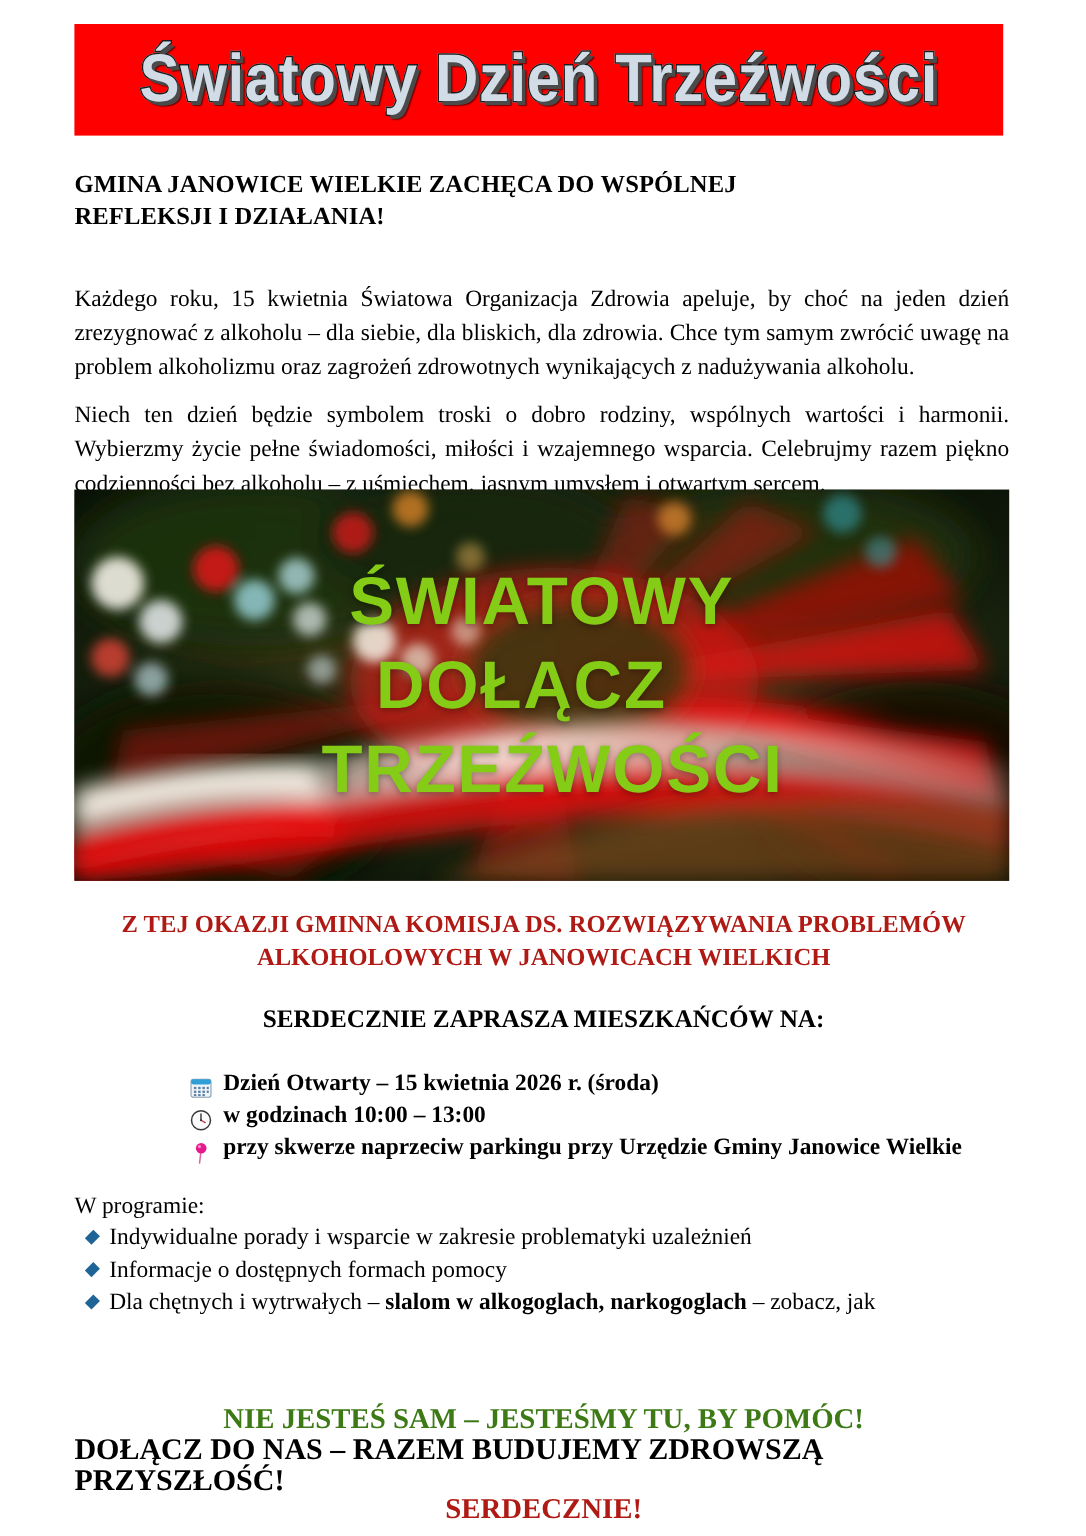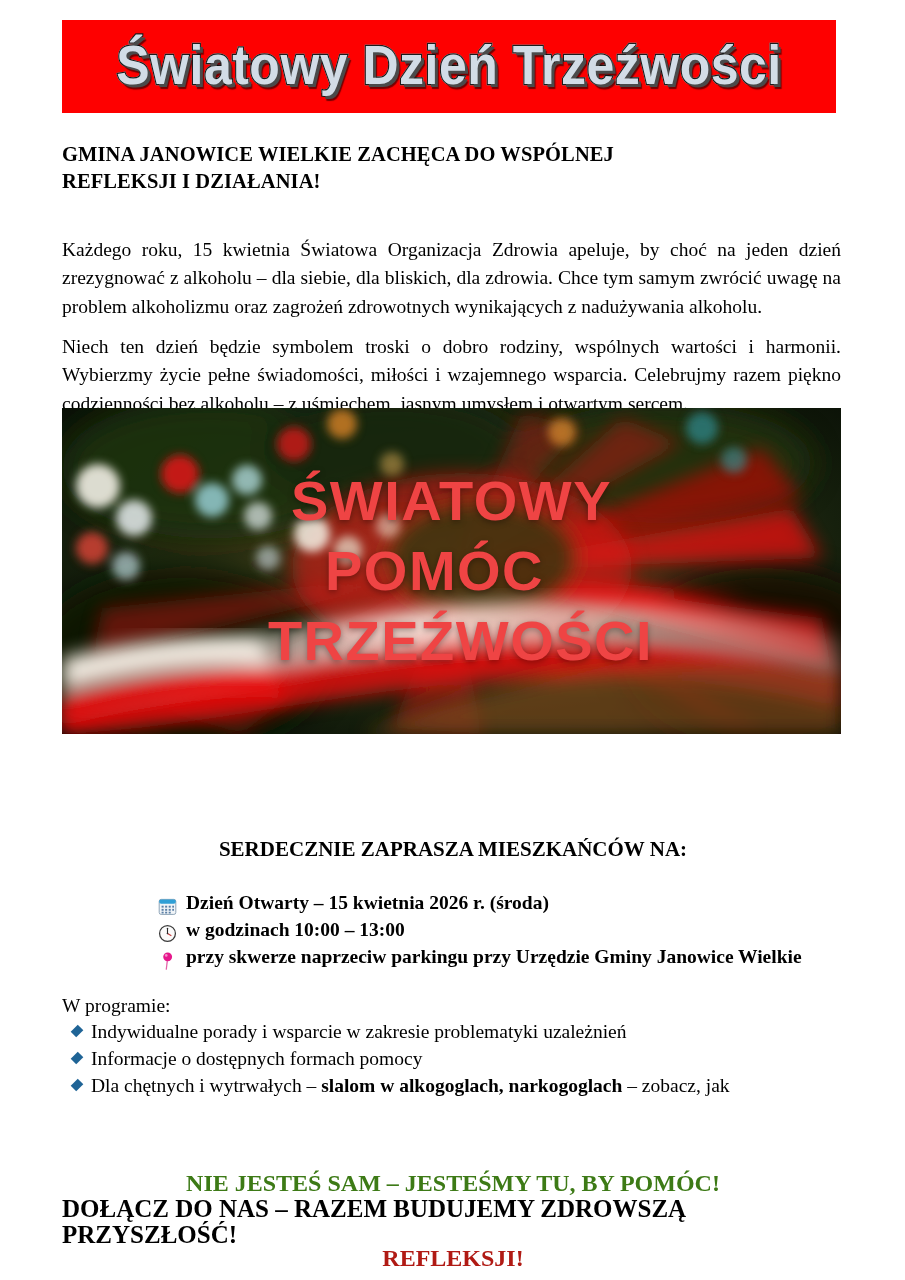--- a/index.html
+++ b/index.html
@@ -108,7 +108,7 @@
     font-weight: bold;
     font-size: 56px;
     line-height: 58px;
-    color: #ef4444;
+    color: #84cc16;
     letter-spacing: 1.5px;
     text-shadow: 0 2px 6px rgba(0,0,0,0.35);
   }

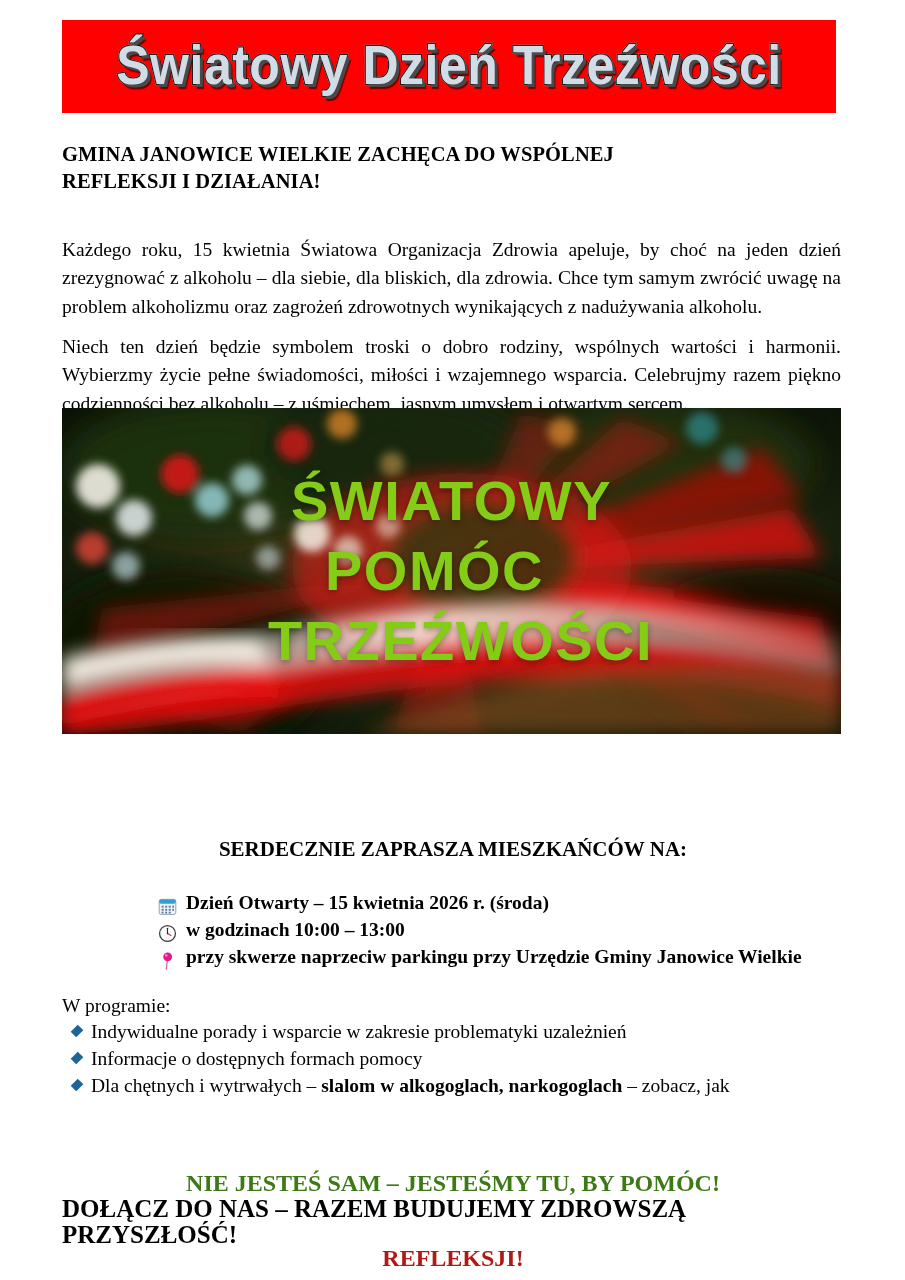--- a/index.html
+++ b/index.html
@@ -351,7 +351,7 @@
 
     <div class="photo-caption">
       <span class="cap-1">ŚWIATOWY</span>
-      <span class="cap-2">POMÓC</span>
+      <span class="cap-2">DOŁĄCZ</span>
       <span class="cap-3">TRZEŹWOŚCI</span>
     </div>
   </div>

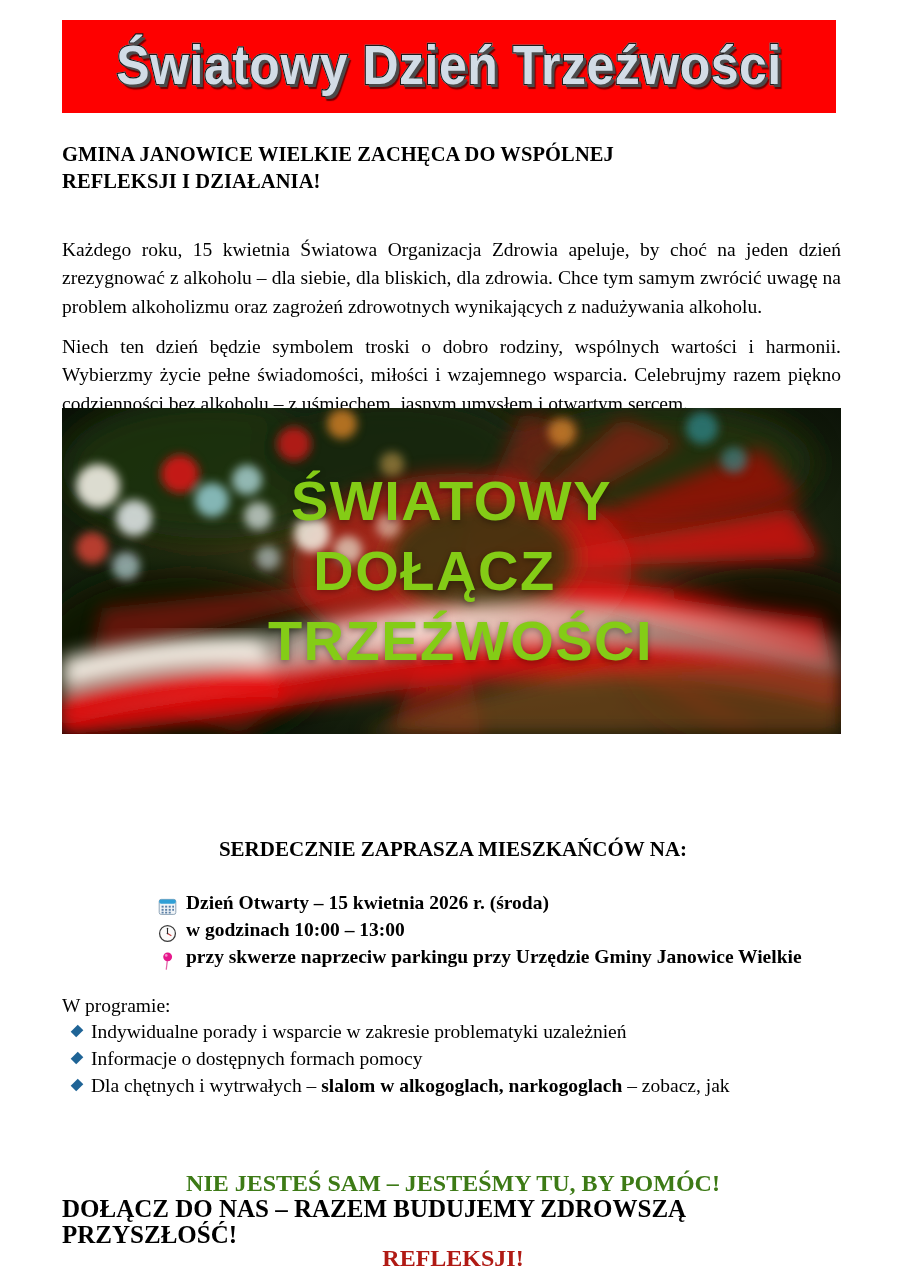--- a/index.html
+++ b/index.html
@@ -357,6 +357,7 @@
   </div>
 
   <div class="heading-red">
+    <div>Z TEJ OKAZJI GMINNA KOMISJA DS. ROZWIĄZYWANIA PROBLEMÓW</div>
   </div>
 
   <div class="heading-invite">SERDECZNIE ZAPRASZA MIESZKAŃCÓW NA:</div>

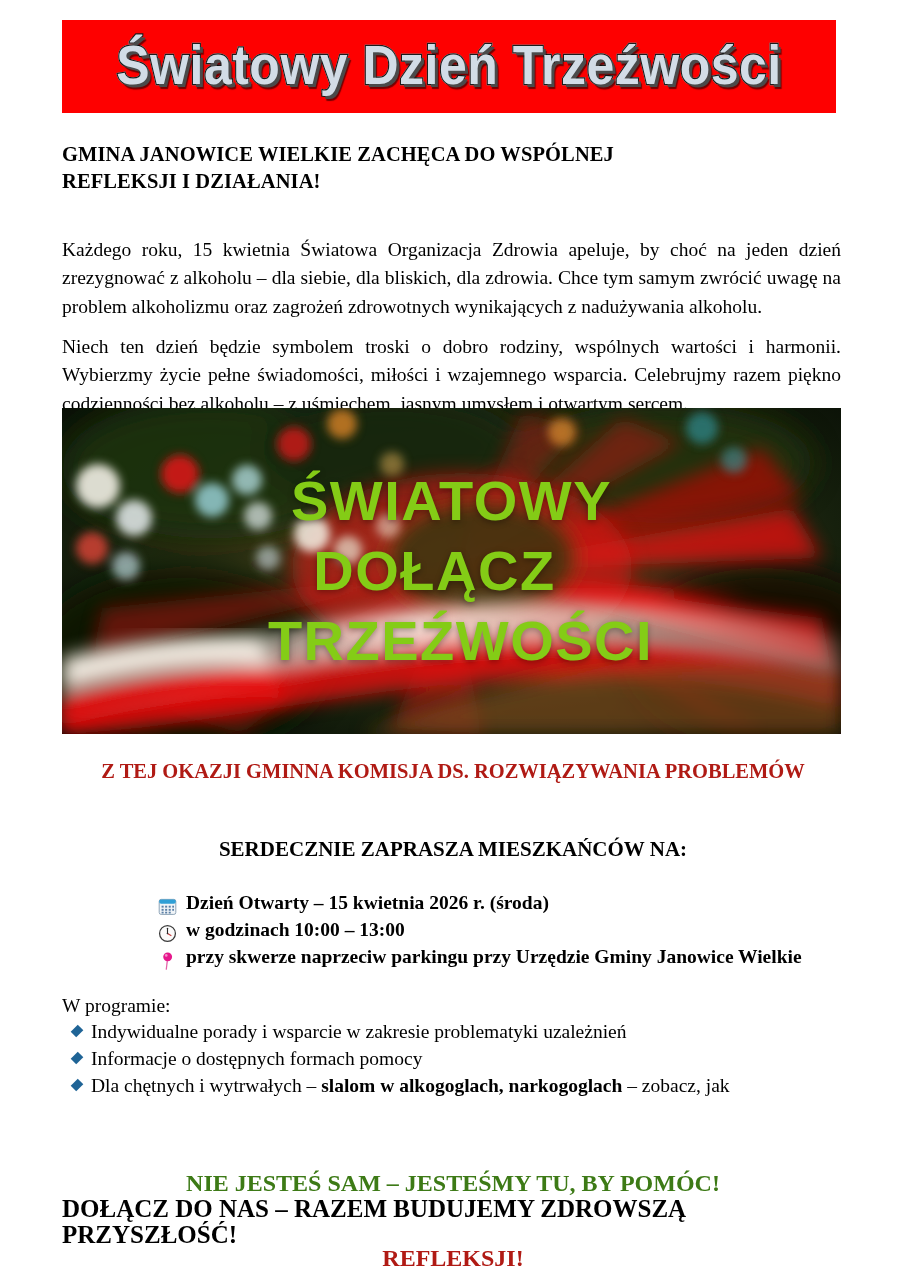--- a/index.html
+++ b/index.html
@@ -358,6 +358,7 @@
 
   <div class="heading-red">
     <div>Z TEJ OKAZJI GMINNA KOMISJA DS. ROZWIĄZYWANIA PROBLEMÓW</div>
+    <div>ALKOHOLOWYCH W JANOWICACH WIELKICH</div>
   </div>
 
   <div class="heading-invite">SERDECZNIE ZAPRASZA MIESZKAŃCÓW NA:</div>

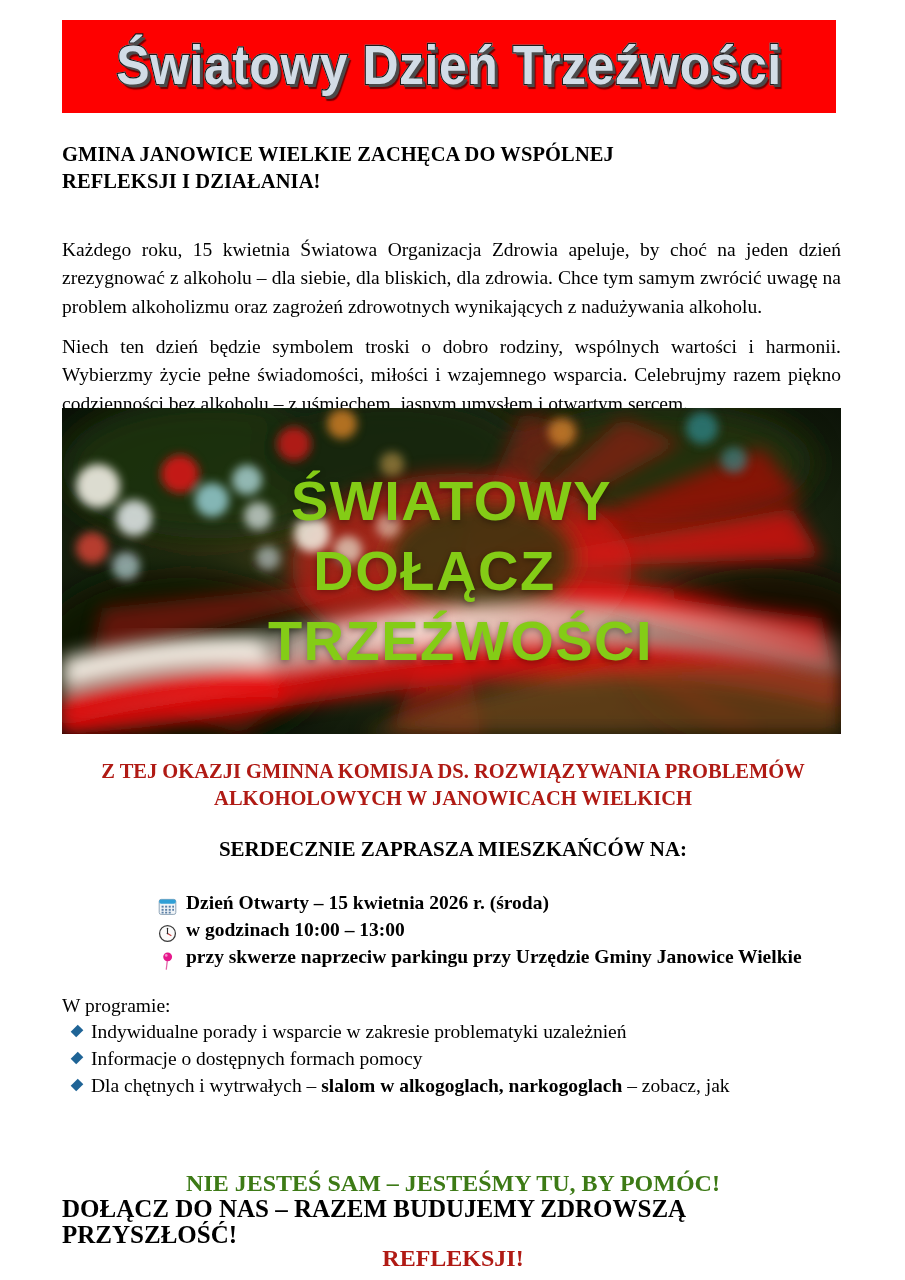--- a/index.html
+++ b/index.html
@@ -427,7 +427,7 @@
 
   <div class="closing-green">NIE JESTEŚ SAM – JESTEŚMY TU, BY POMÓC!</div>
   <div class="closing-black">DOŁĄCZ DO NAS – RAZEM BUDUJEMY ZDROWSZĄ PRZYSZŁOŚĆ!</div>
-  <div class="closing-red">REFLEKSJI!</div>
+  <div class="closing-red">SERDECZNIE!</div>
 
 </div>
 

